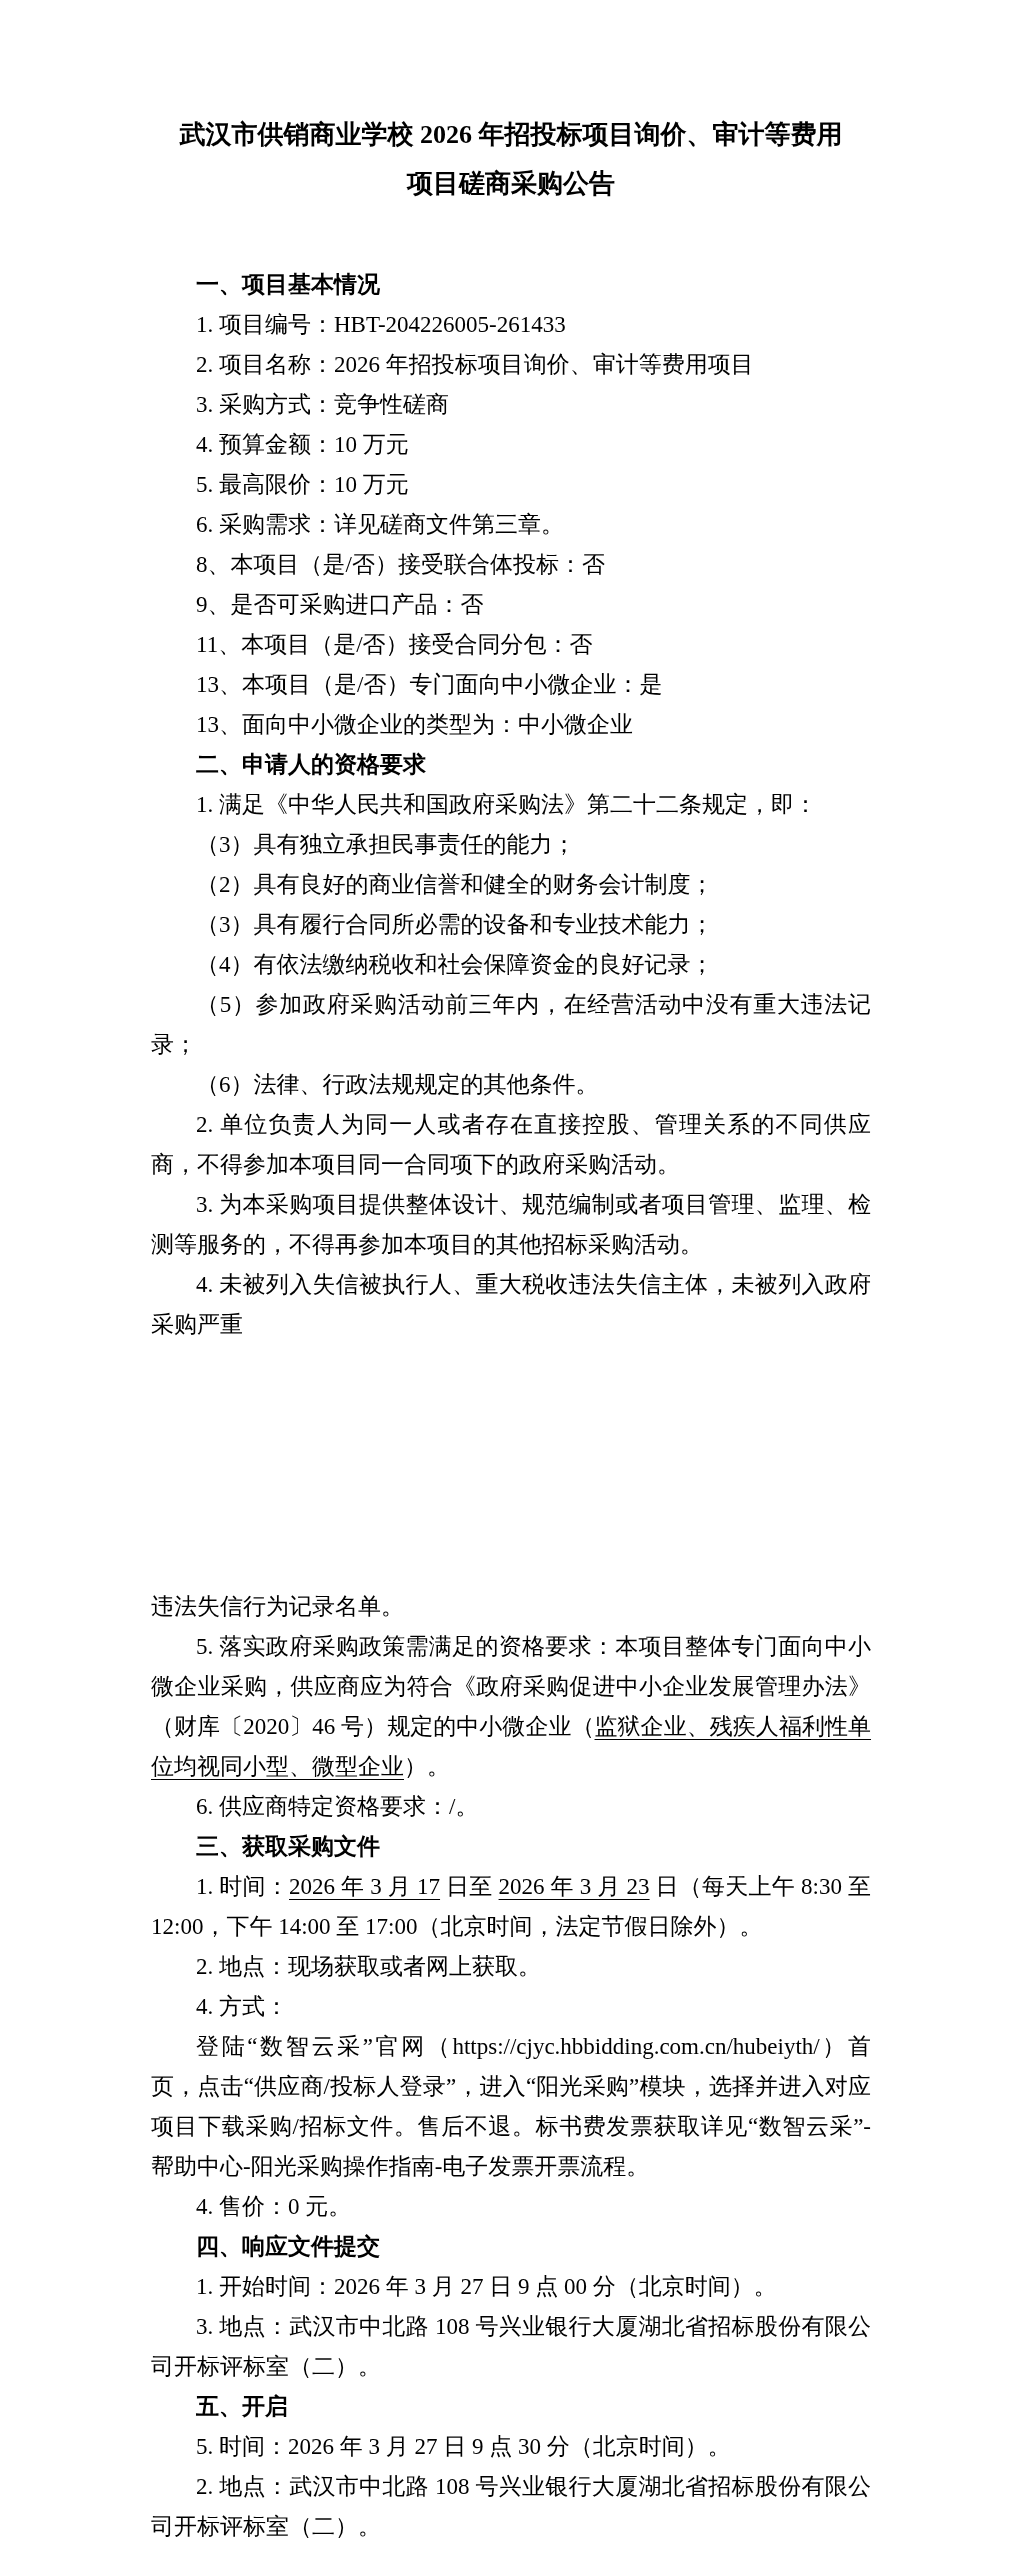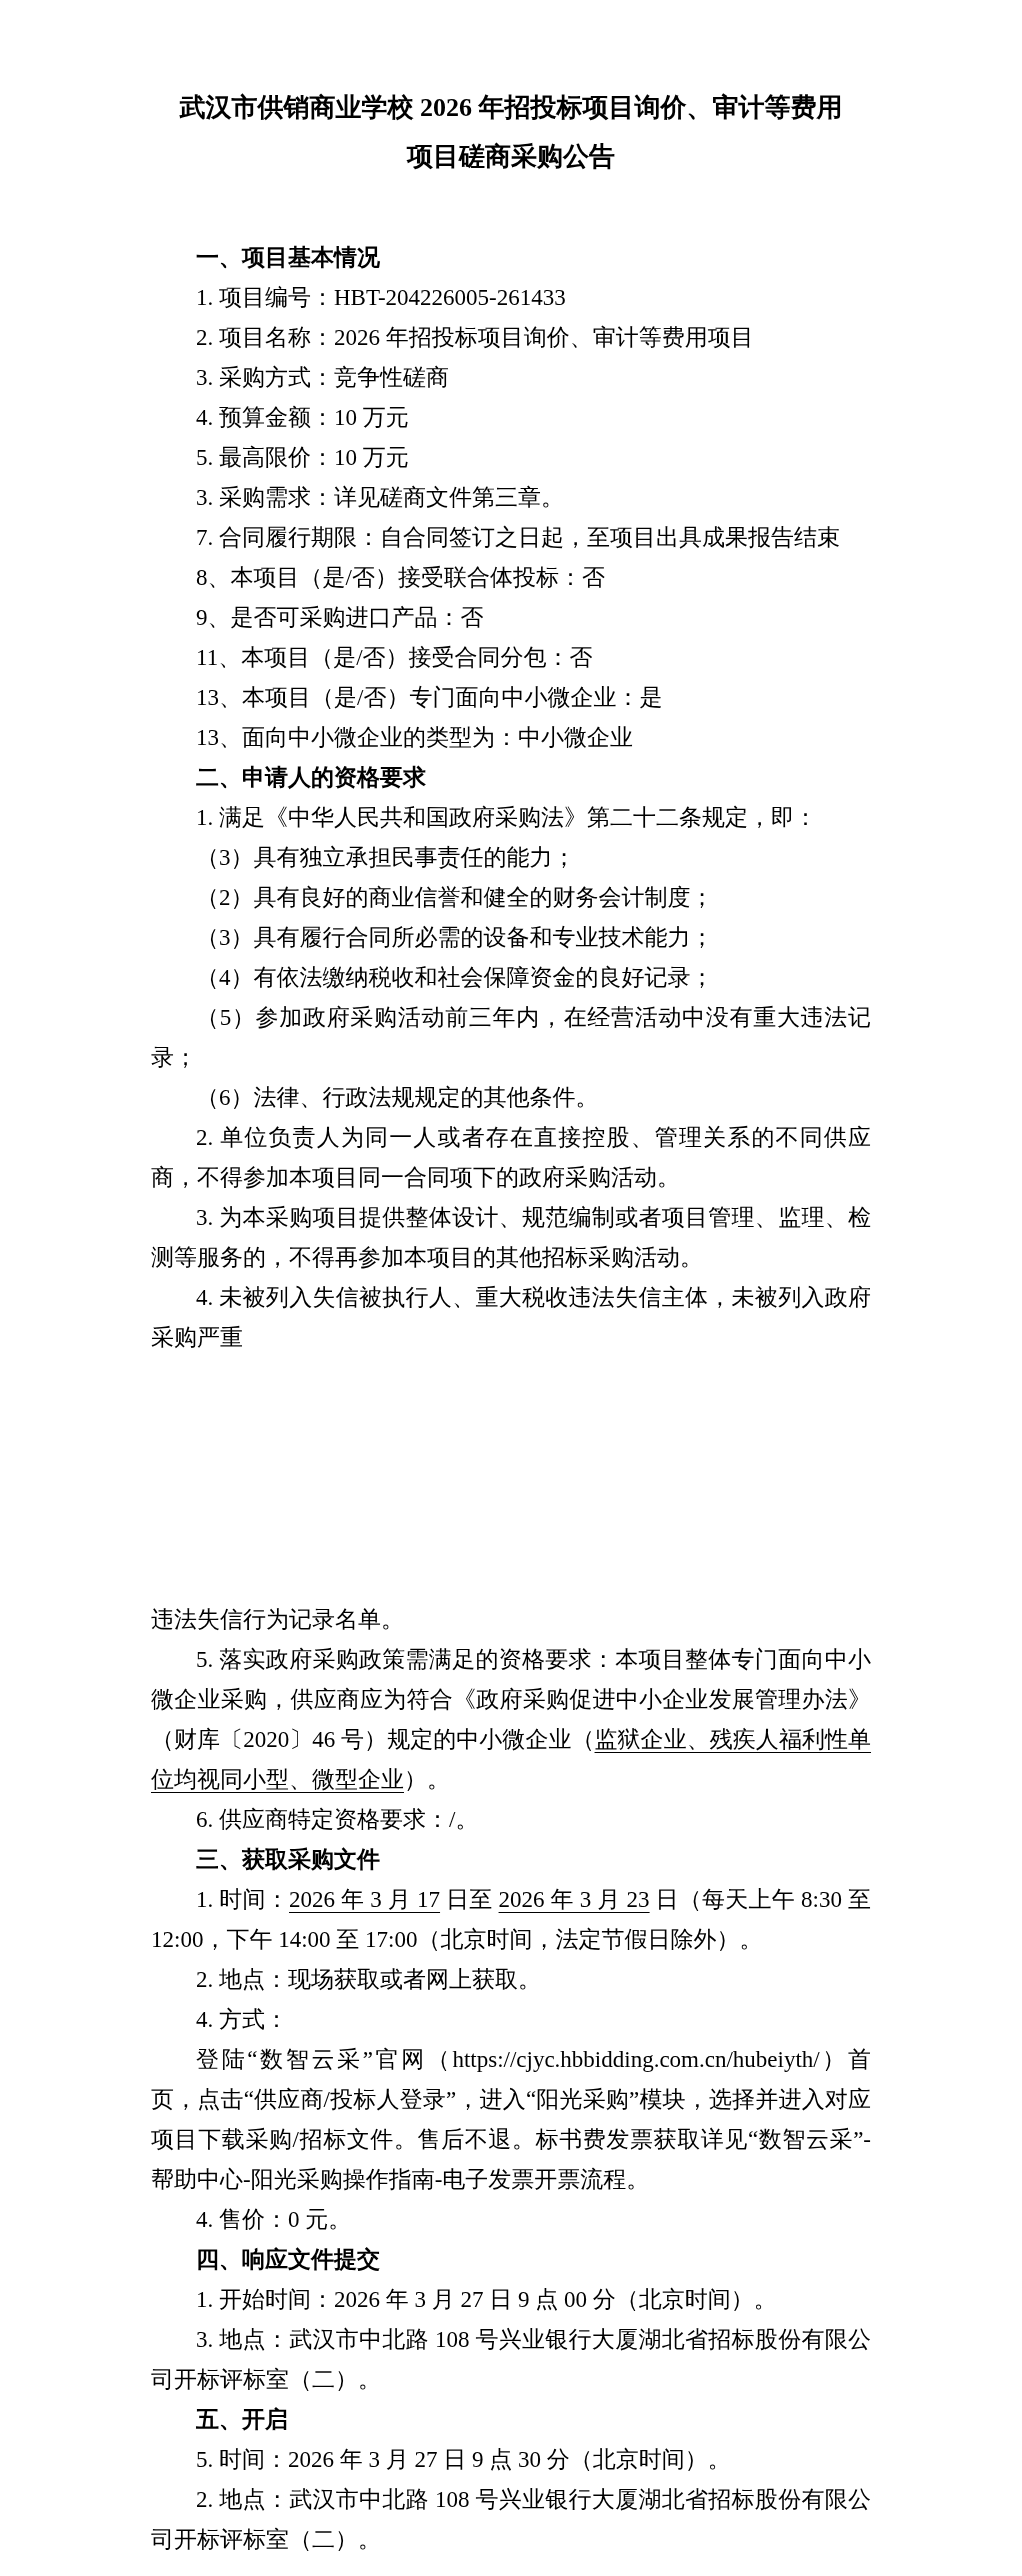--- a/index.html
+++ b/index.html
@@ -14,7 +14,7 @@
   }
   .content { padding: 0 151px; }
   .doc-title {
-    padding-top: 83px;
+    padding-top: 110px;
     margin: 0 0 57px 0;
     text-align: center;
     font-size: 26px;

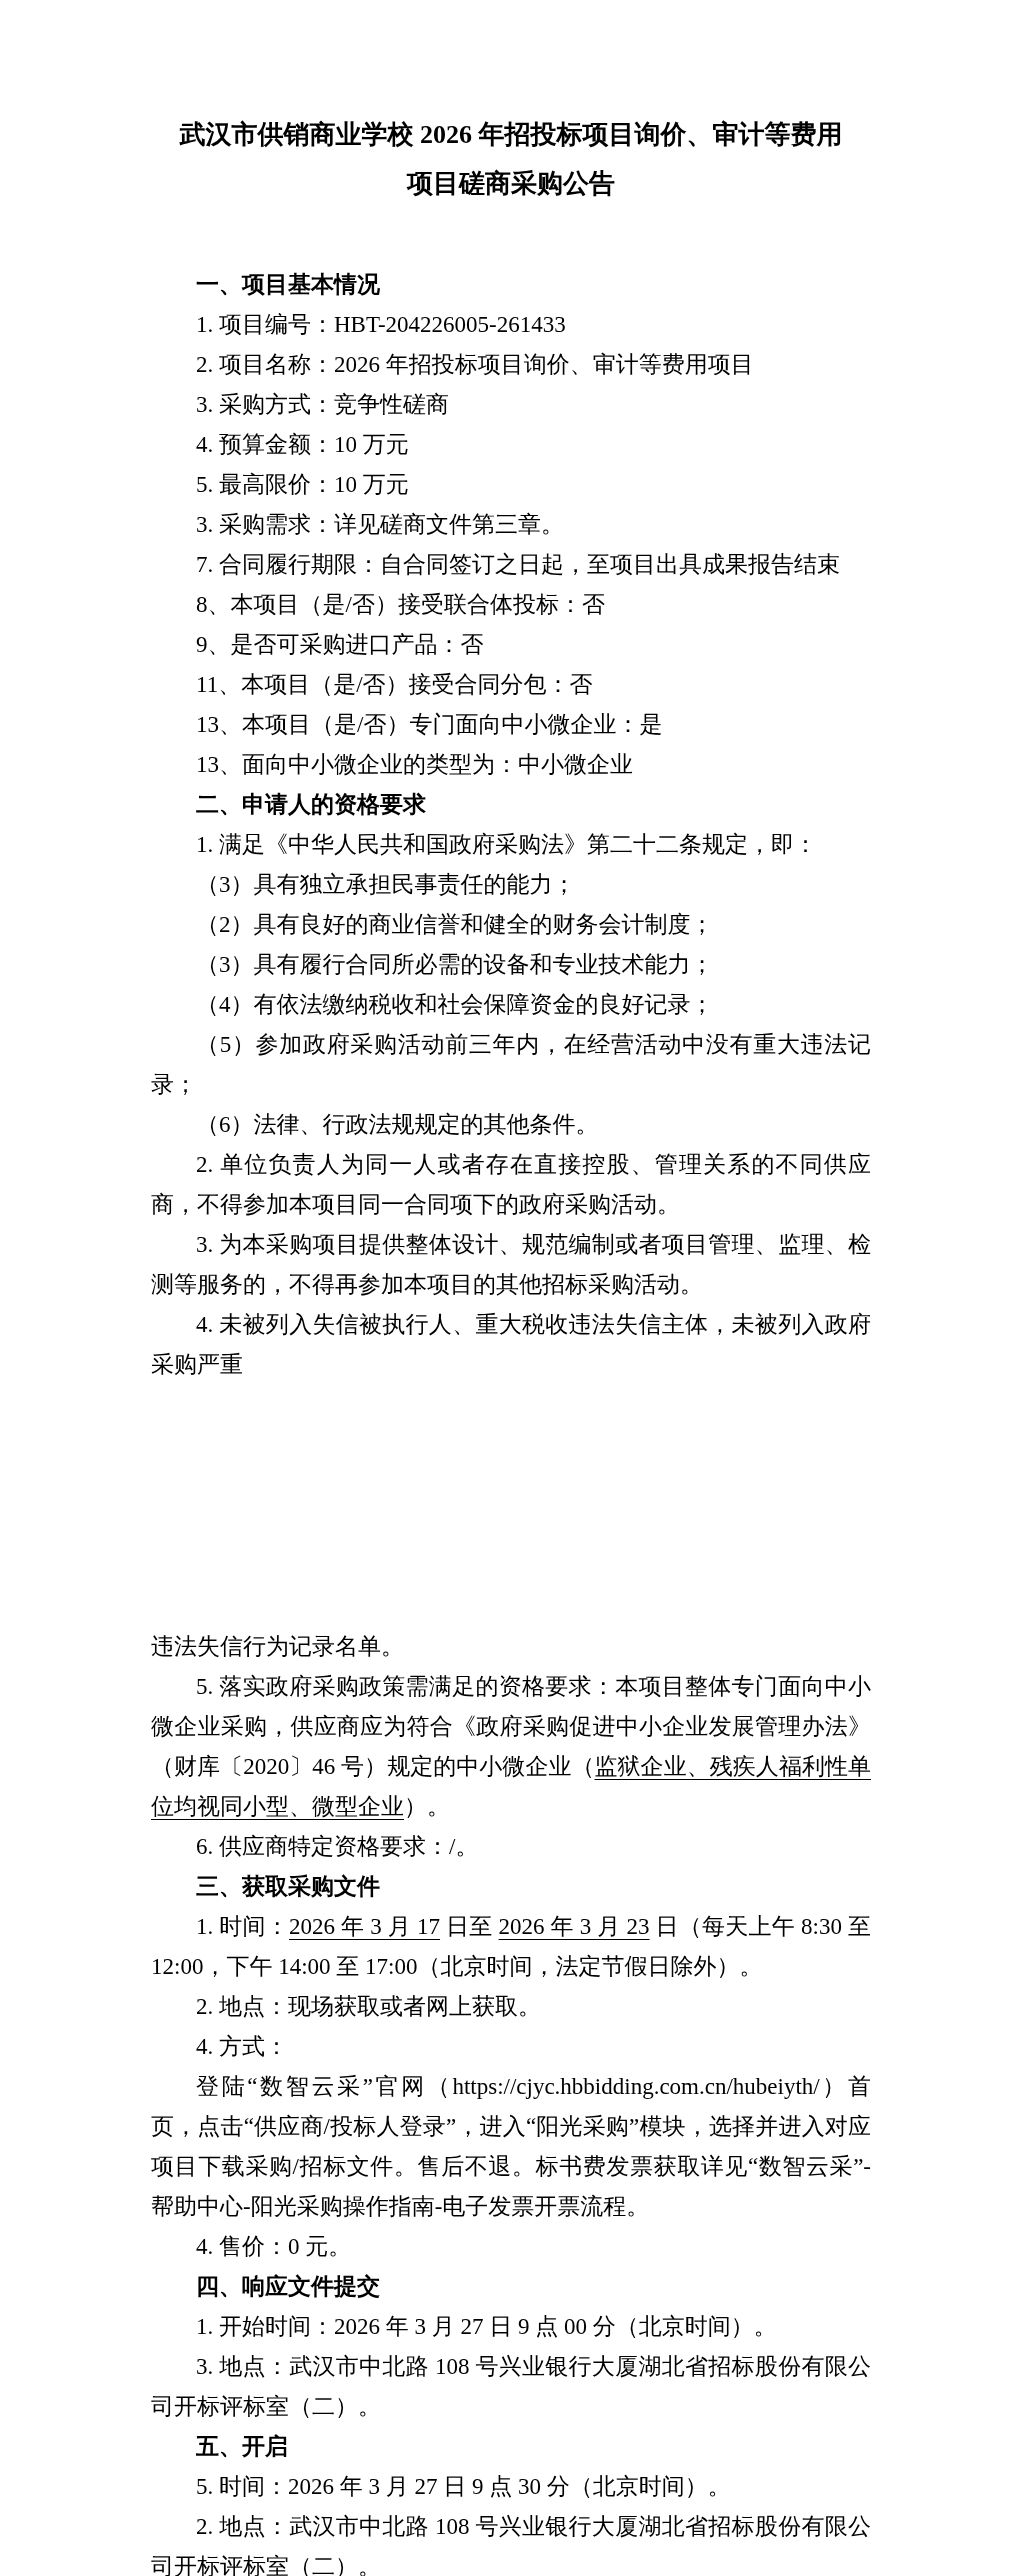--- a/index.html
+++ b/index.html
@@ -54,7 +54,7 @@
   <p class="para">3. 采购方式：竞争性磋商</p>
   <p class="para">4. 预算金额：10 万元</p>
   <p class="para">5. 最高限价：10 万元</p>
-  <p class="para">3. 采购需求：详见磋商文件第三章。</p>
+  <p class="para">6. 采购需求：详见磋商文件第三章。</p>
   <p class="para">7. 合同履行期限：自合同签订之日起，至项目出具成果报告结束</p>
   <p class="para">8、本项目（是/否）接受联合体投标：否</p>
   <p class="para">9、是否可采购进口产品：否</p>

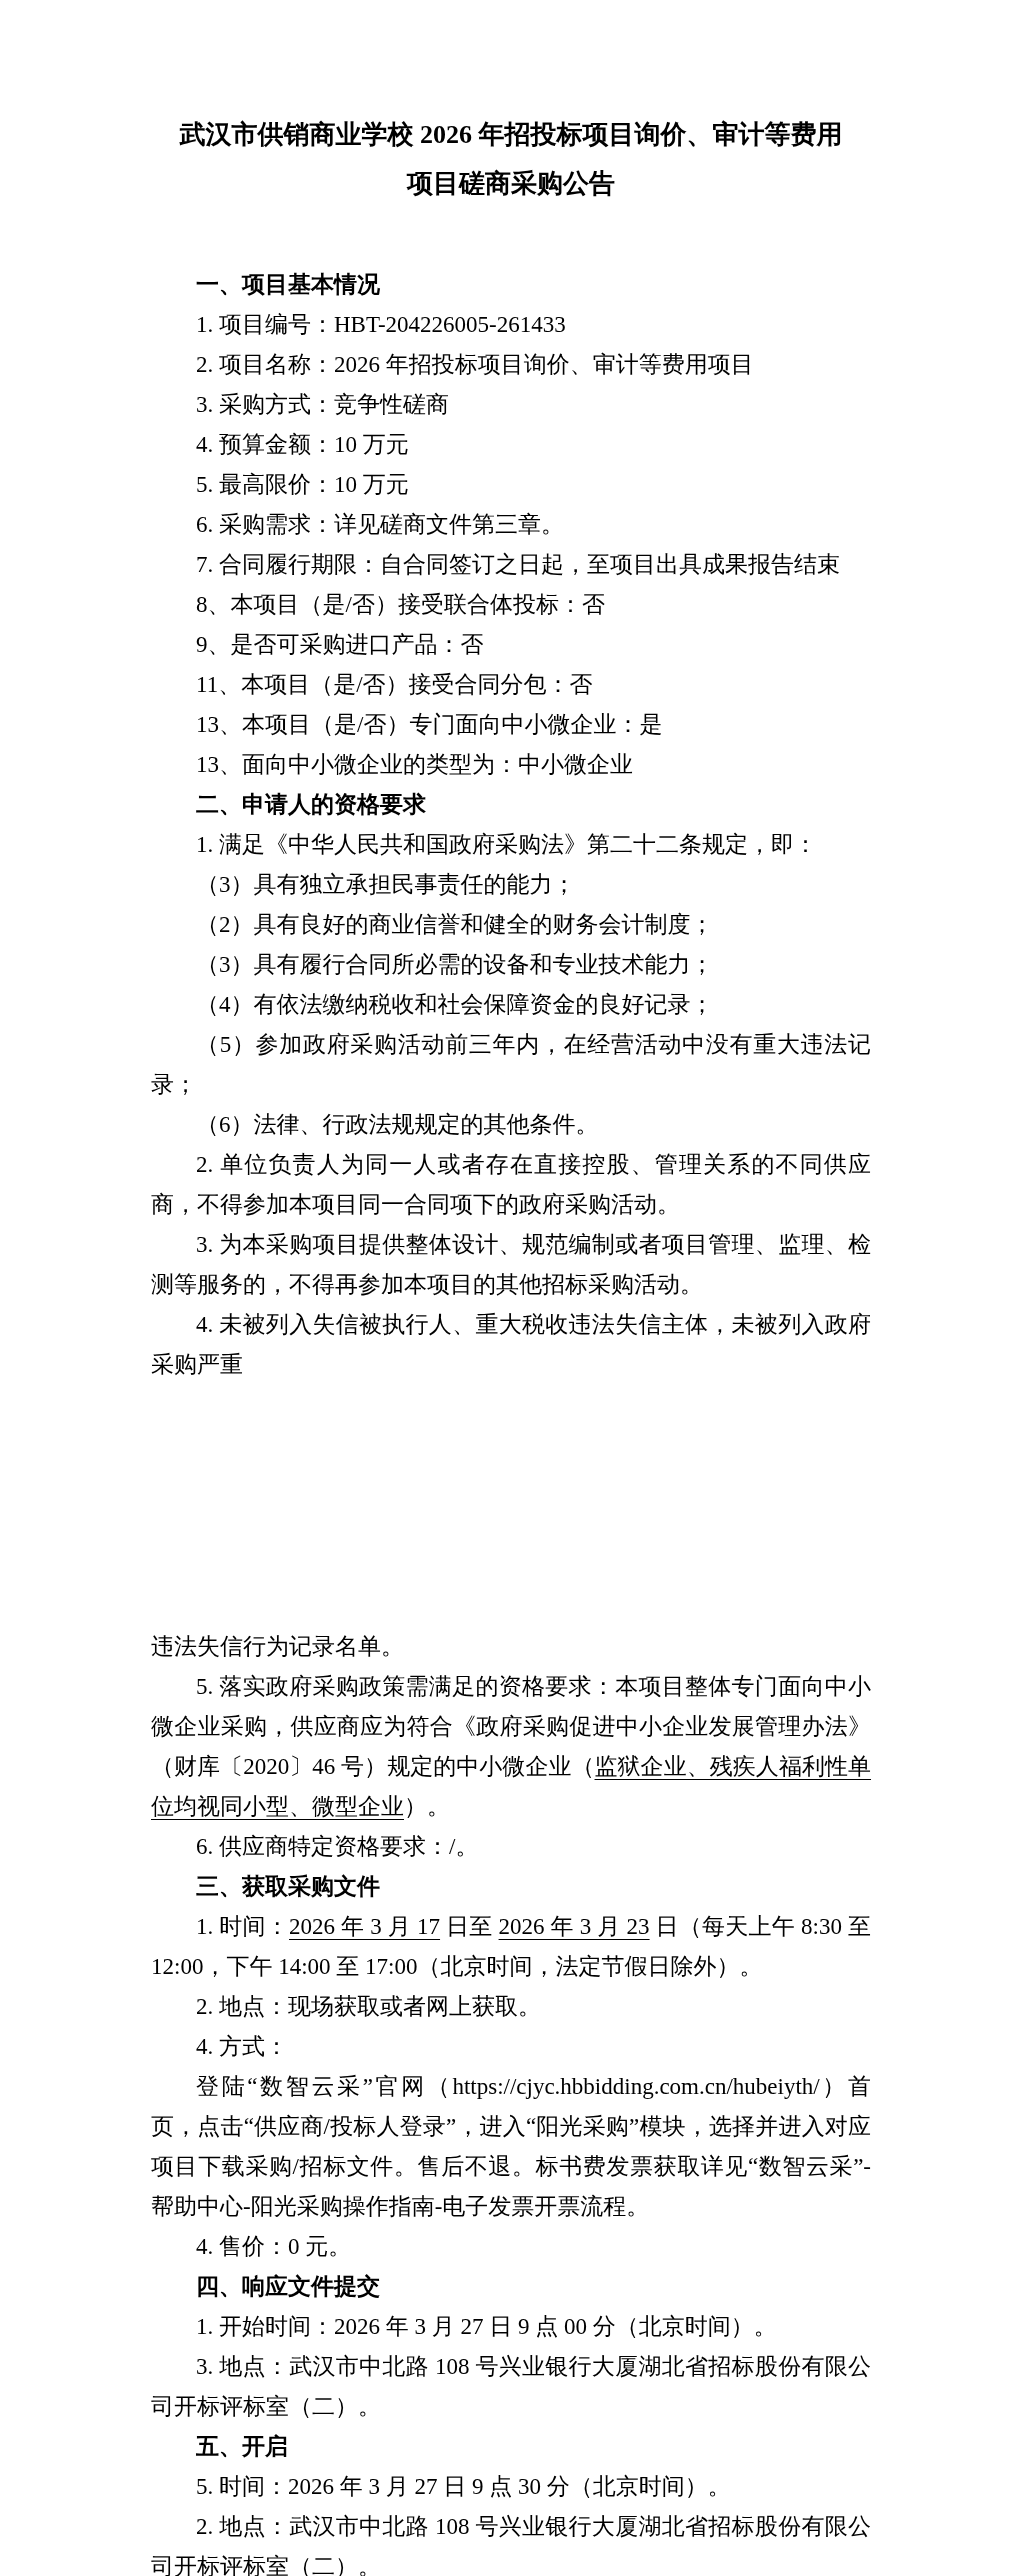--- a/index.html
+++ b/index.html
@@ -55,7 +55,6 @@
   <p class="para">4. 预算金额：10 万元</p>
   <p class="para">5. 最高限价：10 万元</p>
   <p class="para">6. 采购需求：详见磋商文件第三章。</p>
-  <p class="para">7. 合同履行期限：自合同签订之日起，至项目出具成果报告结束</p>
   <p class="para">8、本项目（是/否）接受联合体投标：否</p>
   <p class="para">9、是否可采购进口产品：否</p>
   <p class="para">11、本项目（是/否）接受合同分包：否</p>

